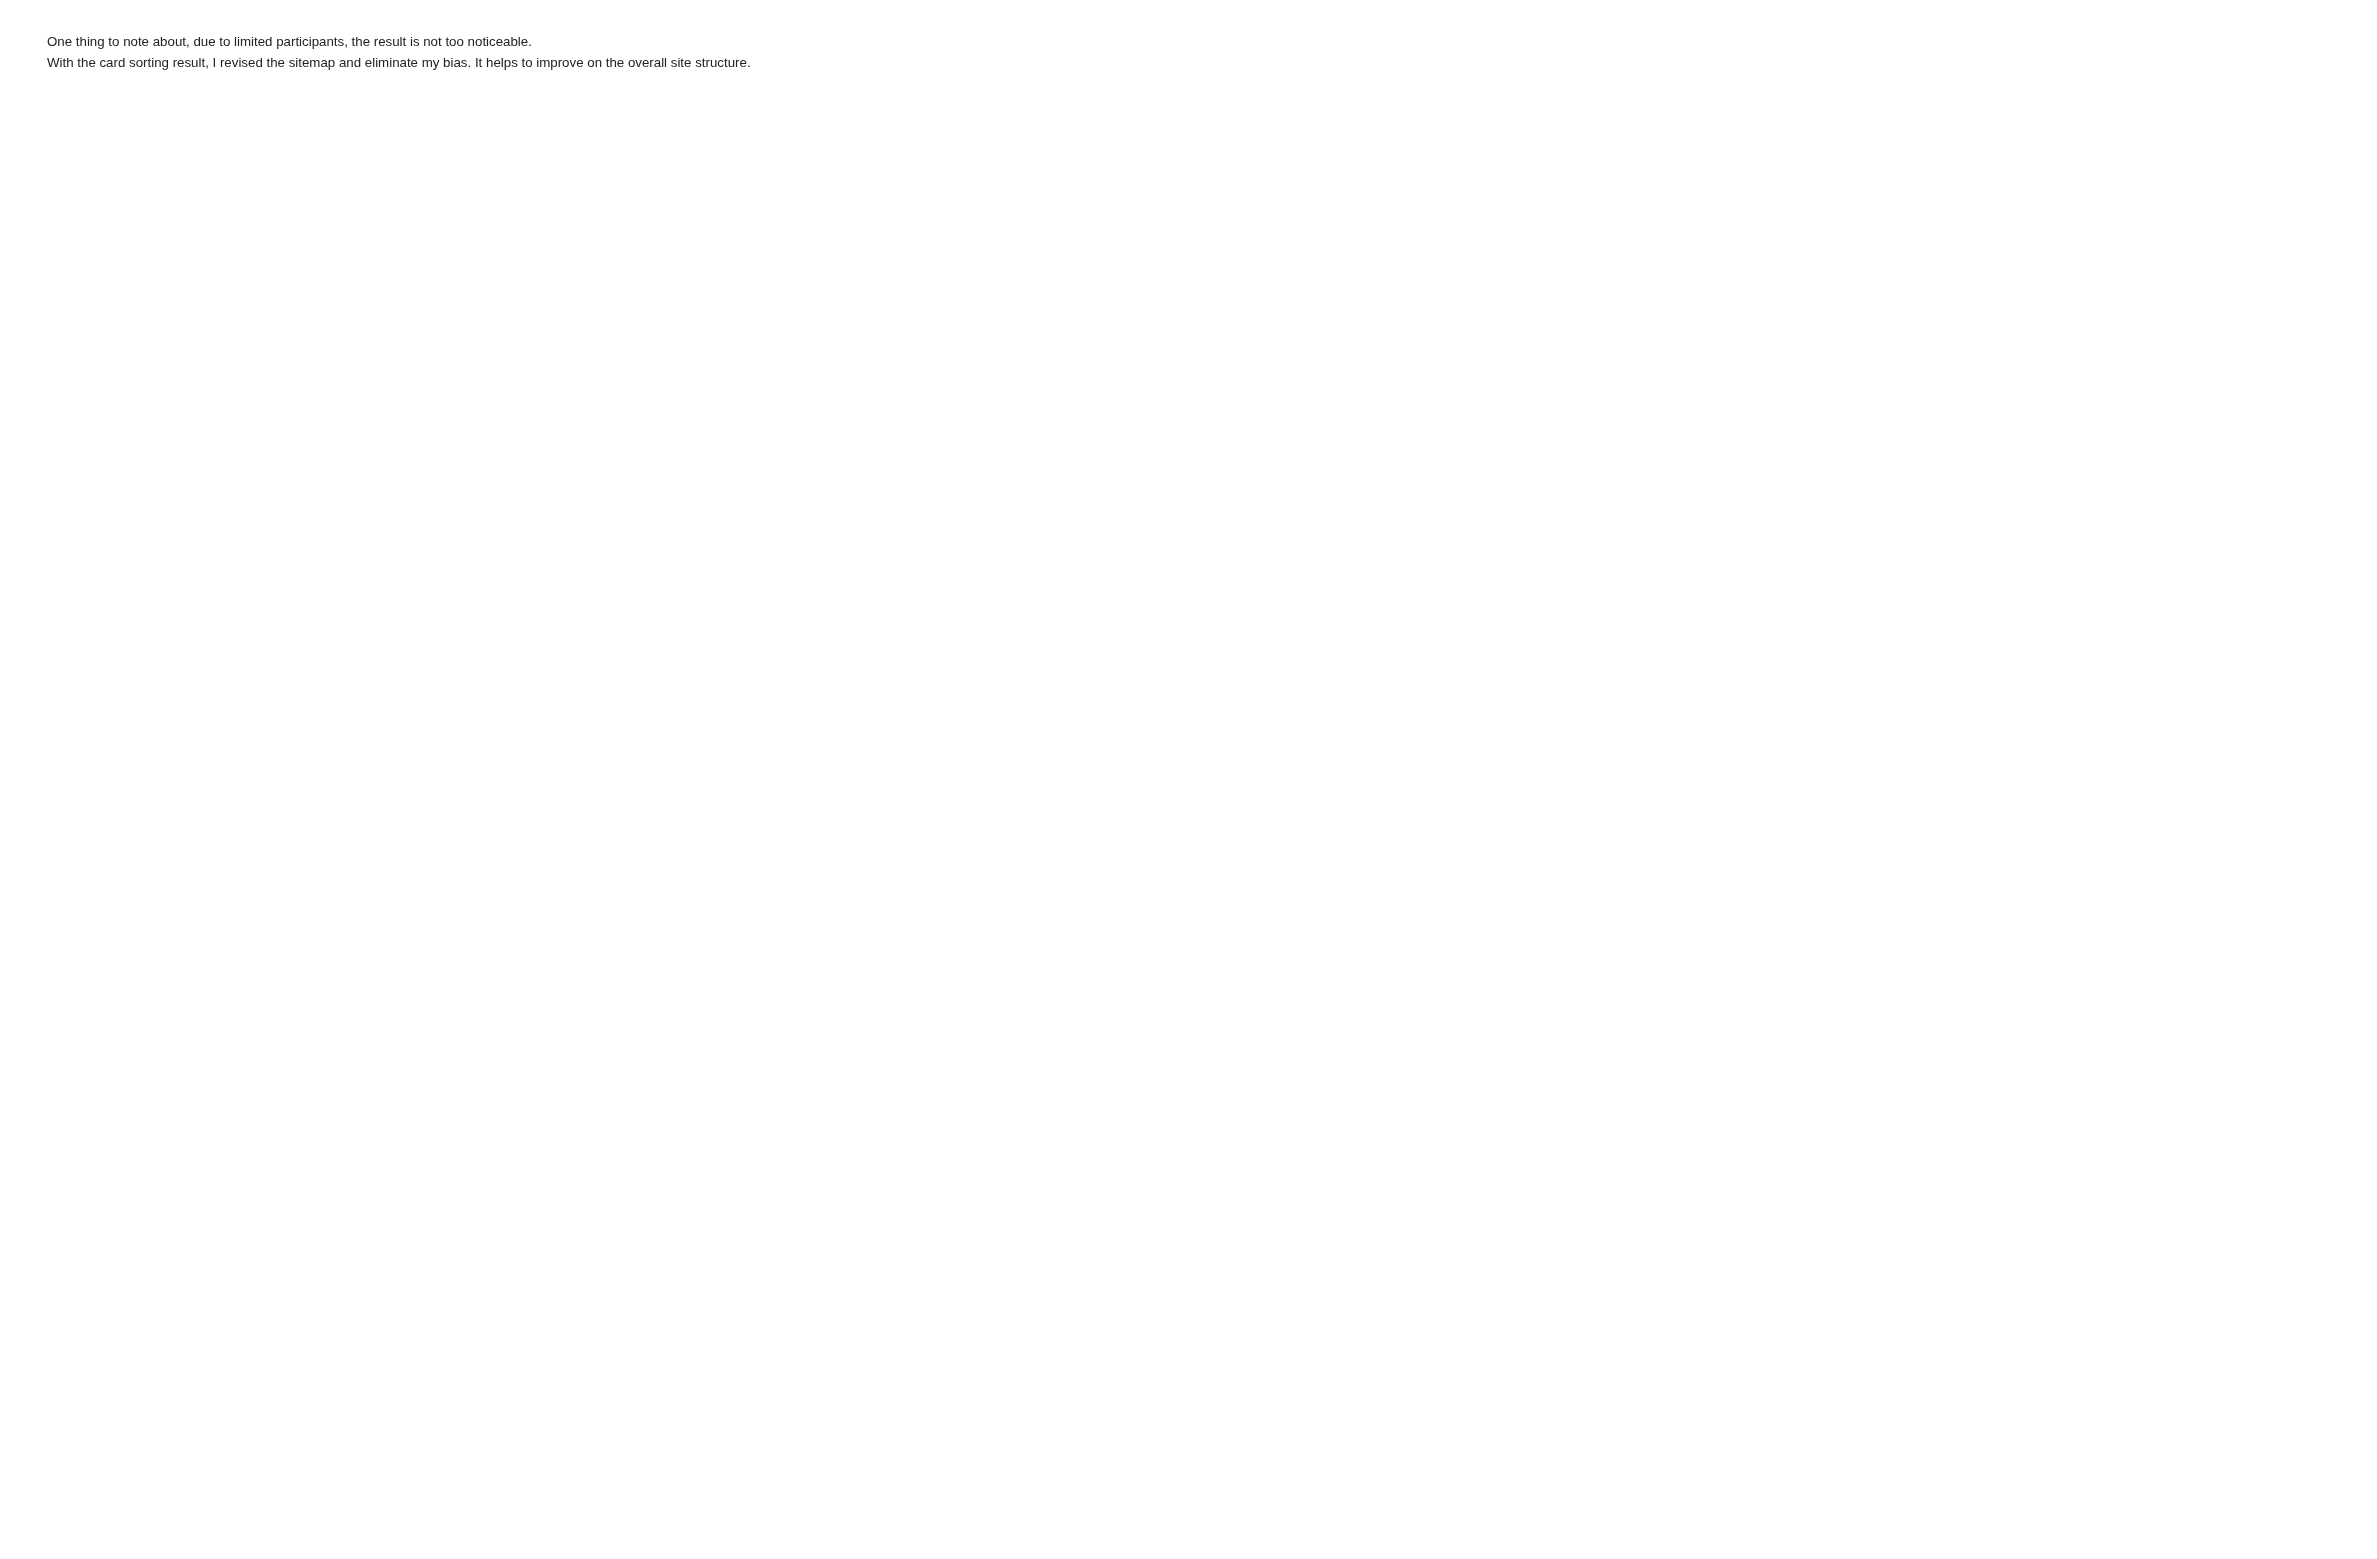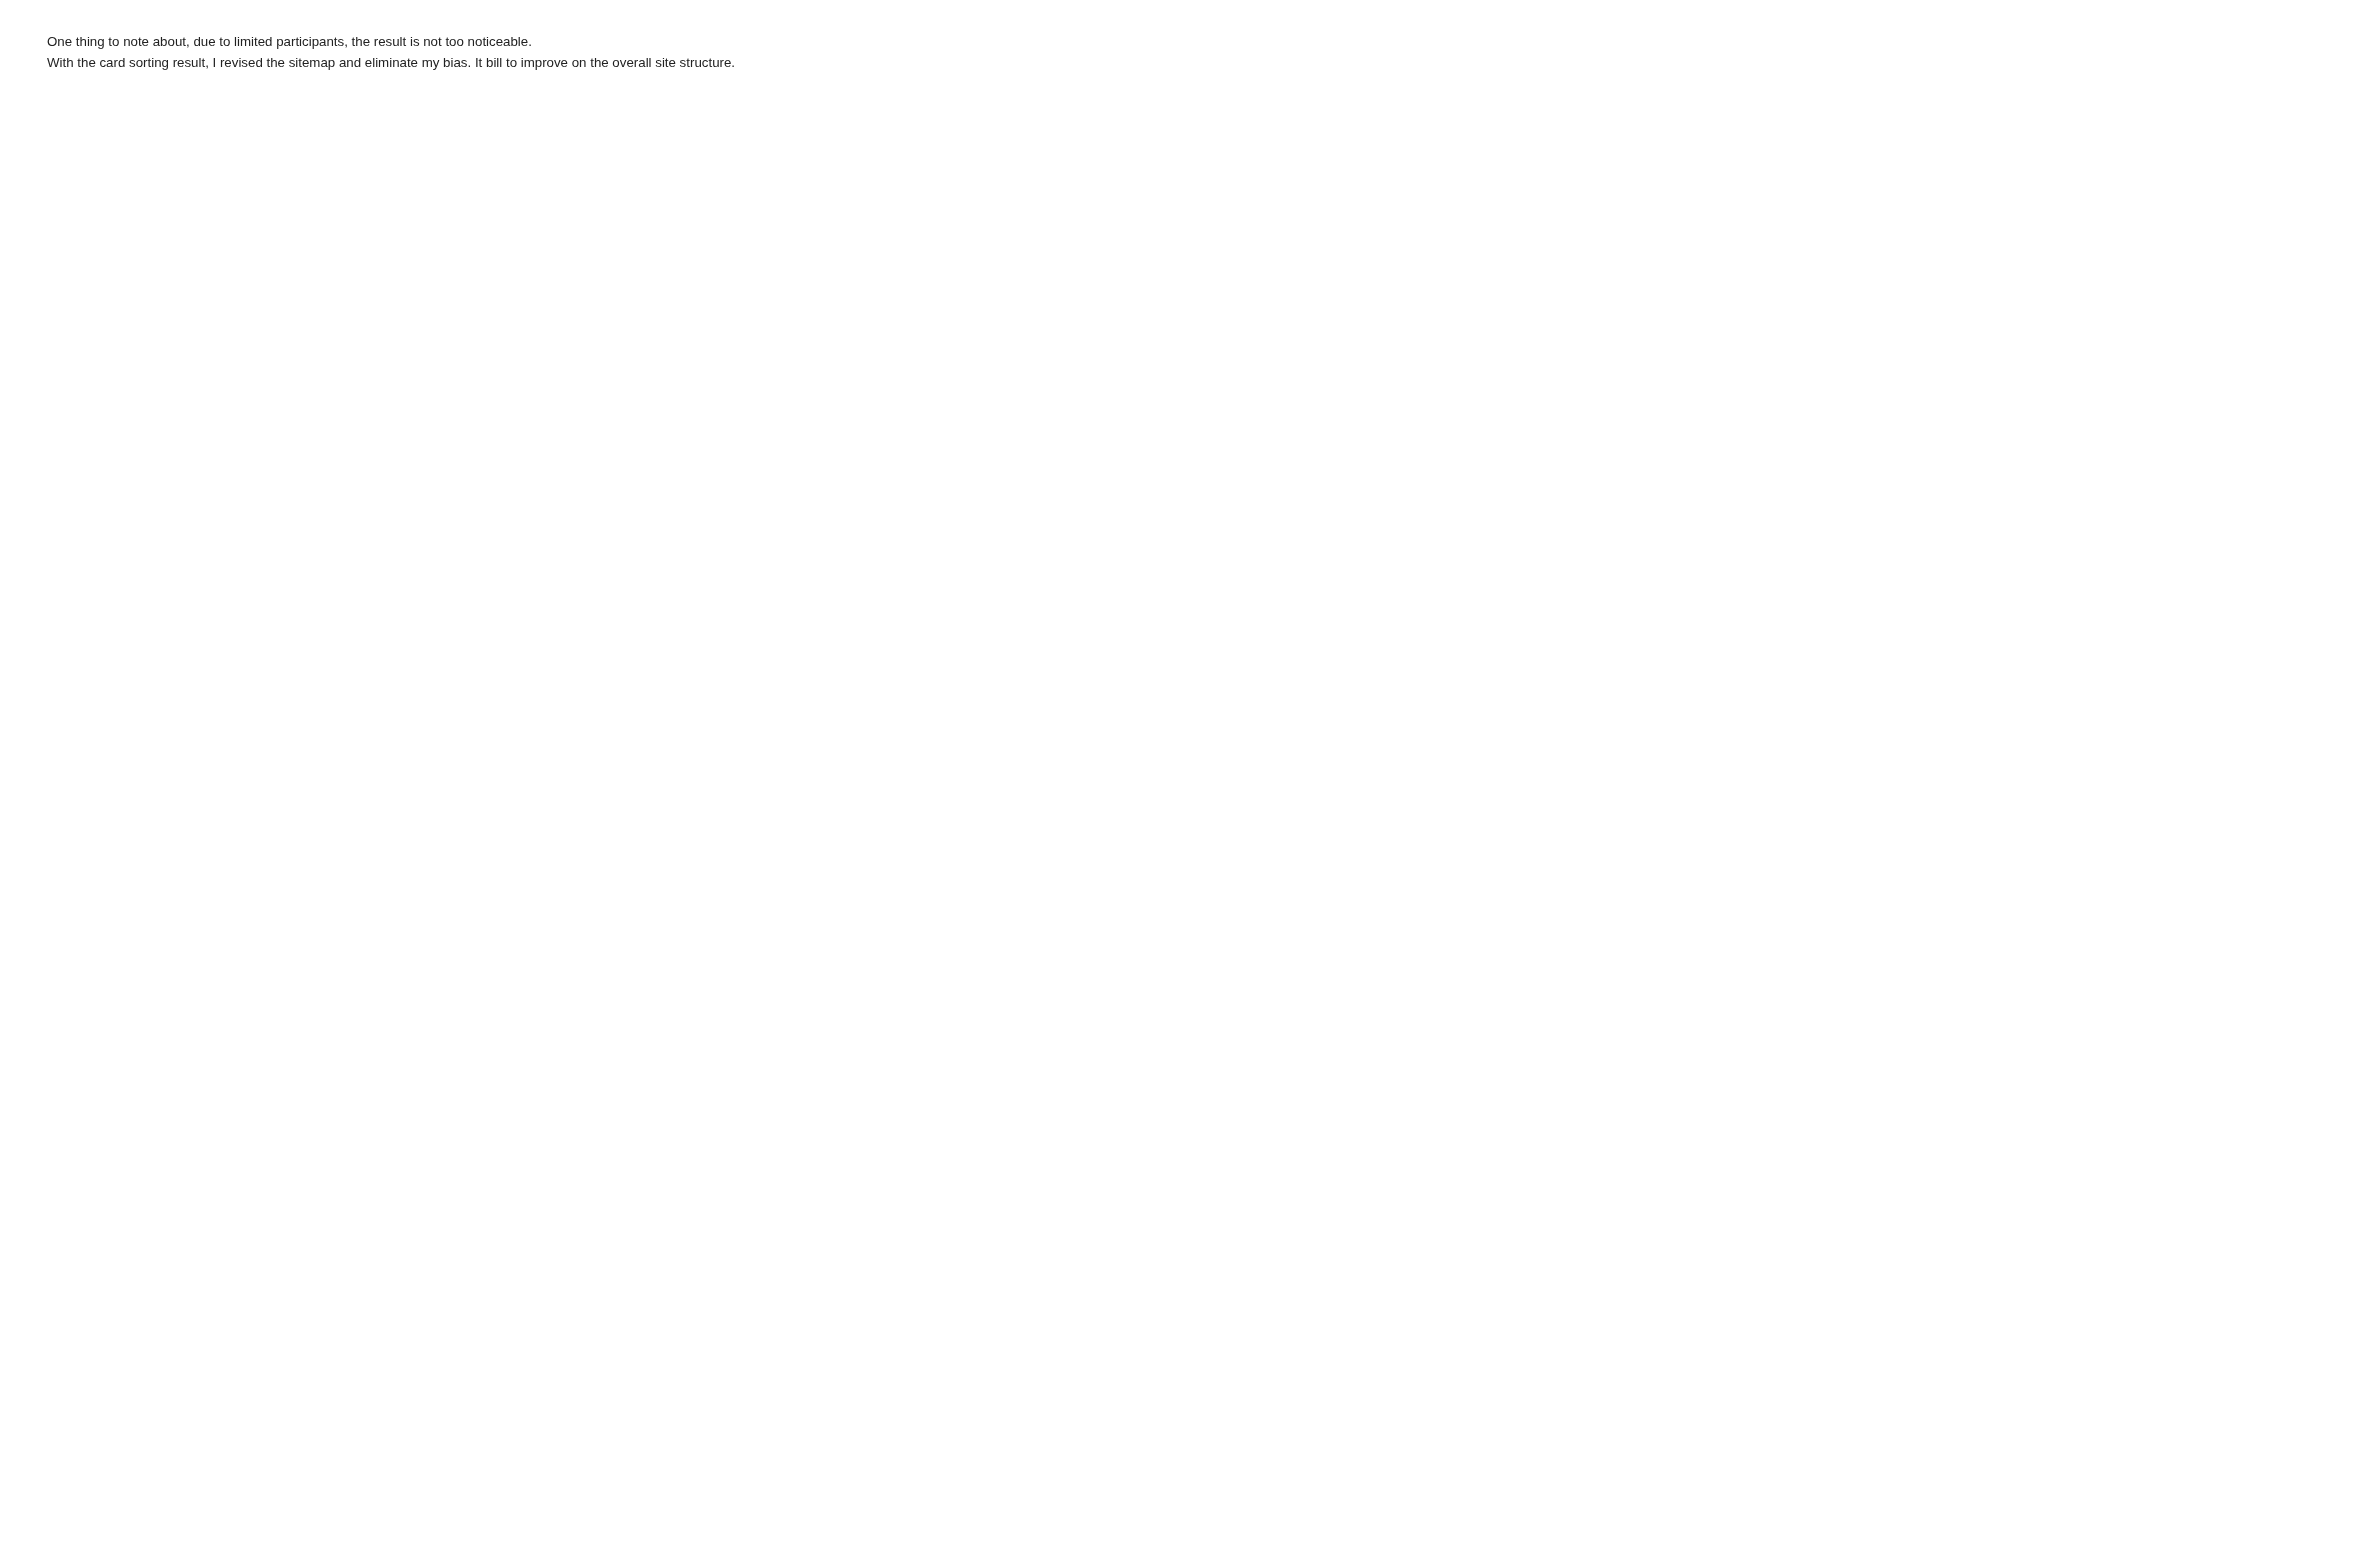--- a/index.html
+++ b/index.html
@@ -60,7 +60,7 @@
 
 <p class="intro-text">
   <span>One thing to note about, due to limited participants, the result is not too noticeable.</span><br>
-  <span>With the card sorting result, I revised the sitemap and eliminate my bias. It bill to improve on the overall site structure.</span>
+  <span>With the card sorting result, I revised the sitemap and eliminate my bias. It helps to improve on the overall site structure.</span>
 </p>
 
 <div class="tree-wrapper">

